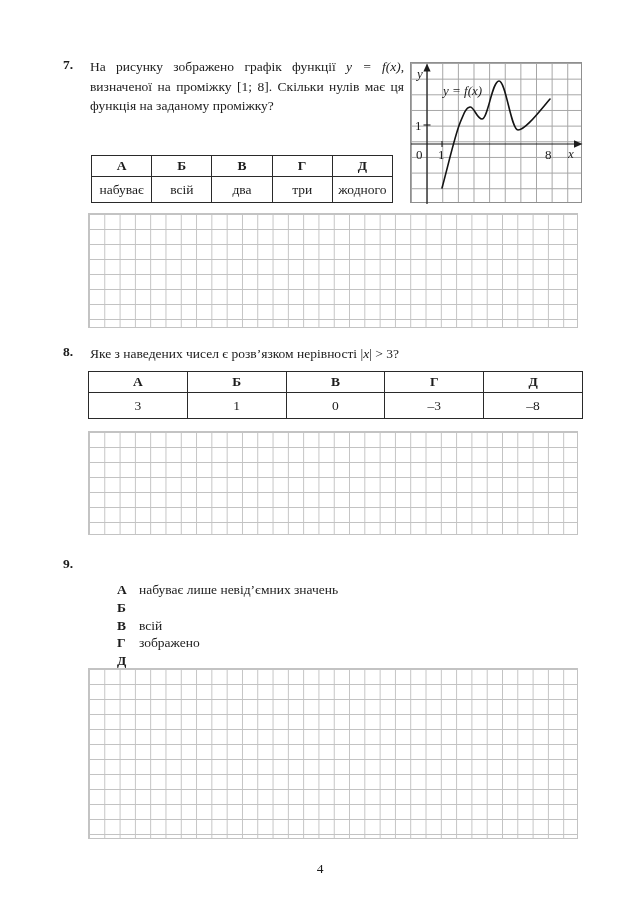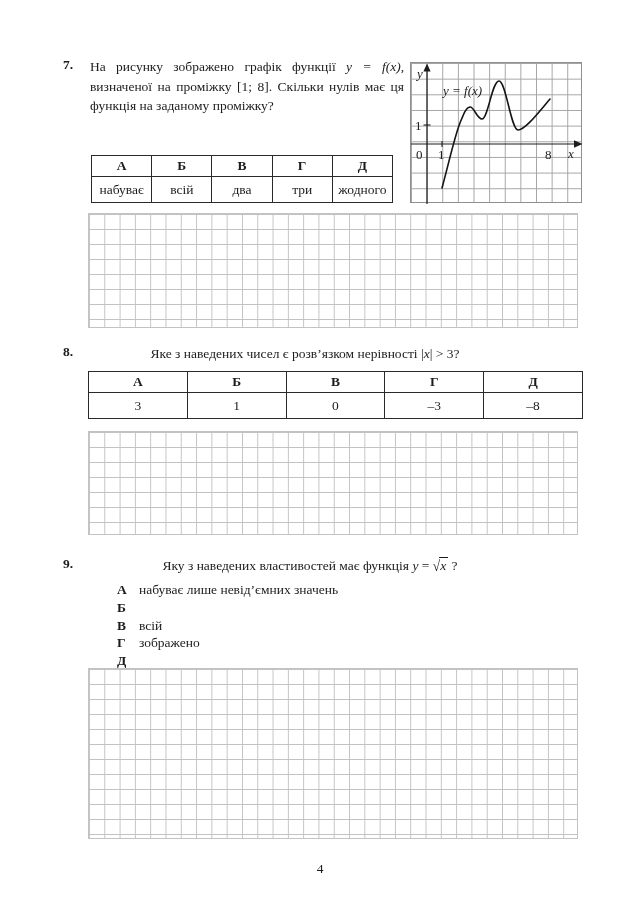--- a/index.html
+++ b/index.html
@@ -10,7 +10,7 @@
   }
   .abs{position:absolute;}
   .qnum{font-weight:bold;font-size:13.5px;}
-  .qtext{font-size:13.5px;line-height:19.5px;text-align:center;}
+  .qtext{font-size:13.5px;line-height:19.5px;}
   .it{font-style:italic;}
 
   

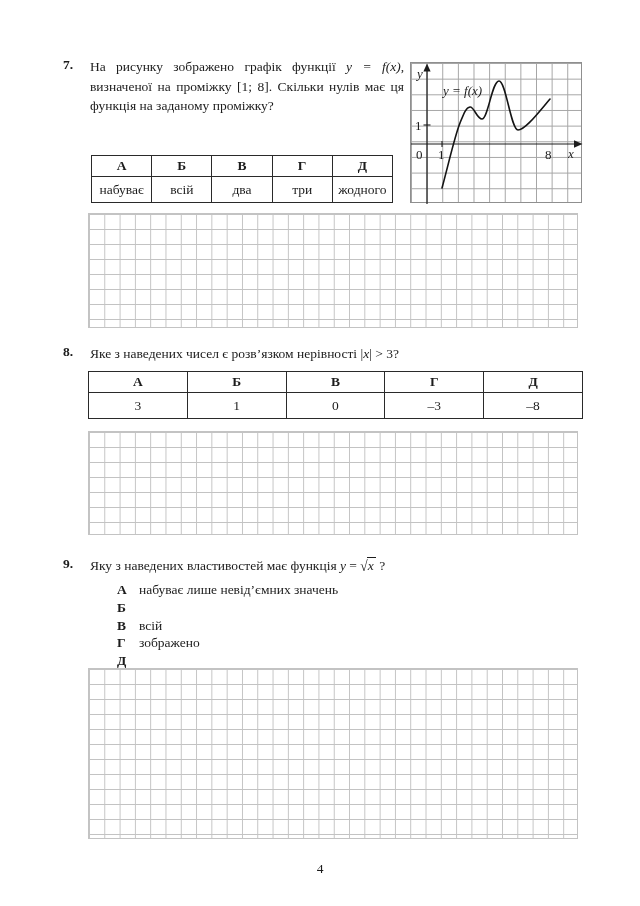--- a/index.html
+++ b/index.html
@@ -147,7 +147,6 @@
   <div class="gridpaper" id="grid-8"></div>
 
   <div class="abs qnum" id="q9-num">9.</div>
-  <div class="abs qtext" id="q9-text"><span>Яку з наведених властивостей має функція </span><span class="it">y</span><span> = </span><span class="sqrt-sign">√</span><span class="sqrt-arg it">x</span><span> ?</span></div>
 
   <div class="abs" id="q9-options">
     <div class="opt">

